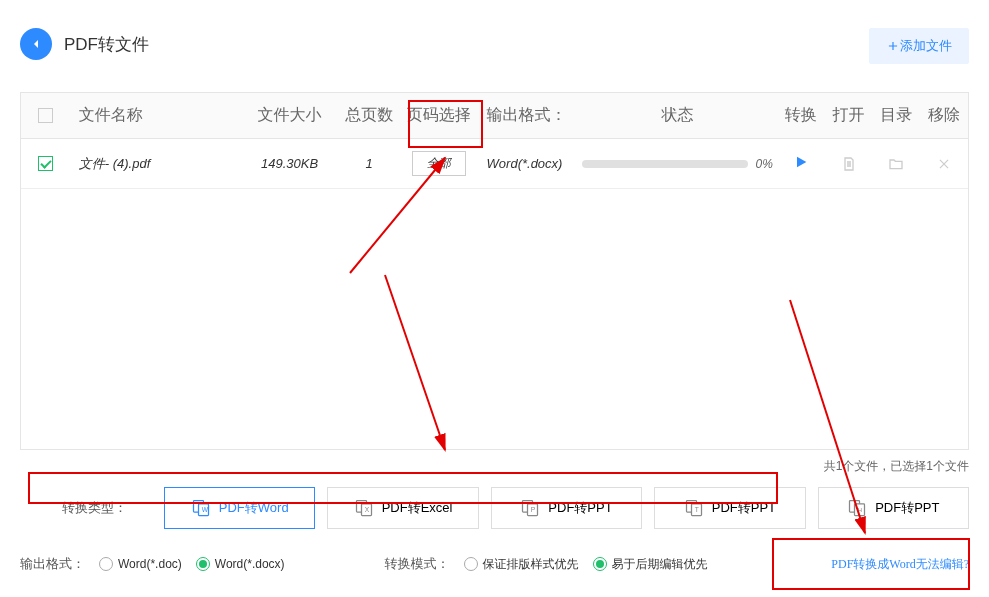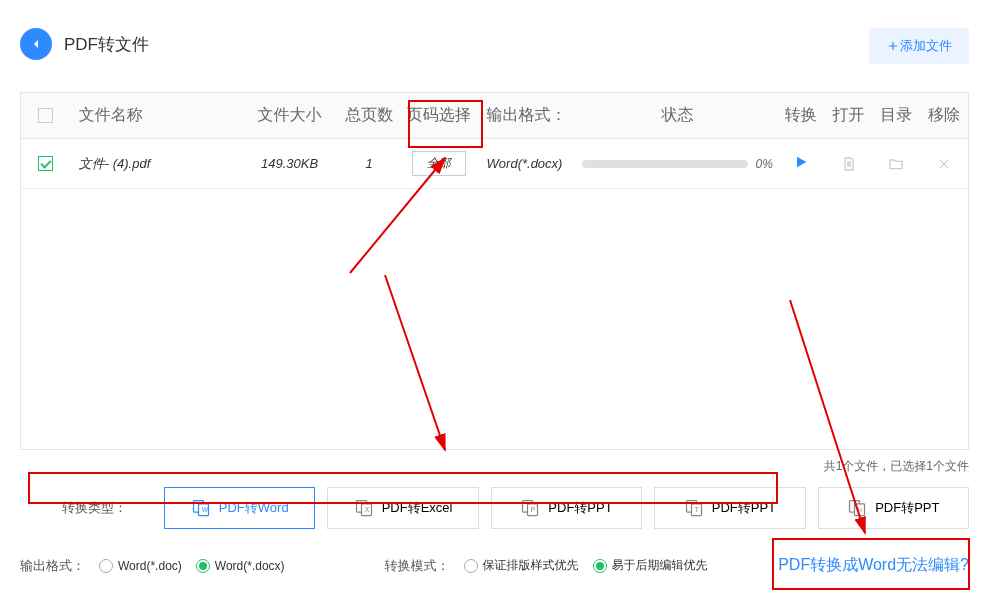--- a/index.html
+++ b/index.html
@@ -64,7 +64,7 @@
 .radio-circle { width: 14px; height: 14px; border: 1px solid #aaa; border-radius: 50%; display: inline-block; position: relative; }
 .radio.selected .radio-circle { border-color: #1fbf6c; }
 .radio.selected .radio-circle::after { content: ""; position: absolute; width: 8px; height: 8px; background: #1fbf6c; border-radius: 50%; top: 2px; left: 2px; }
-.help-link { color: #2e8bff; font-size: 16px; margin-left: auto; cursor: pointer; }
+.help-link { color: #2e8bff; font-size: 12px; margin-left: auto; cursor: pointer; font-family: Liberation Serif, serif; }
 
 .output-row { display: flex; align-items: center; padding: 10px 20px; gap: 12px; margin-top: 20px; }
 .output-label { width: 90px; font-size: 13px; color: #555; }

